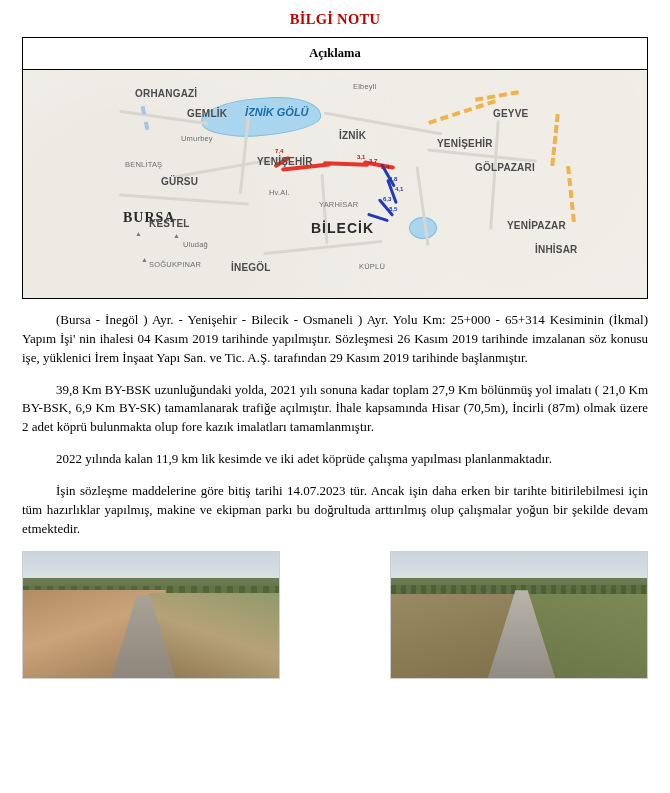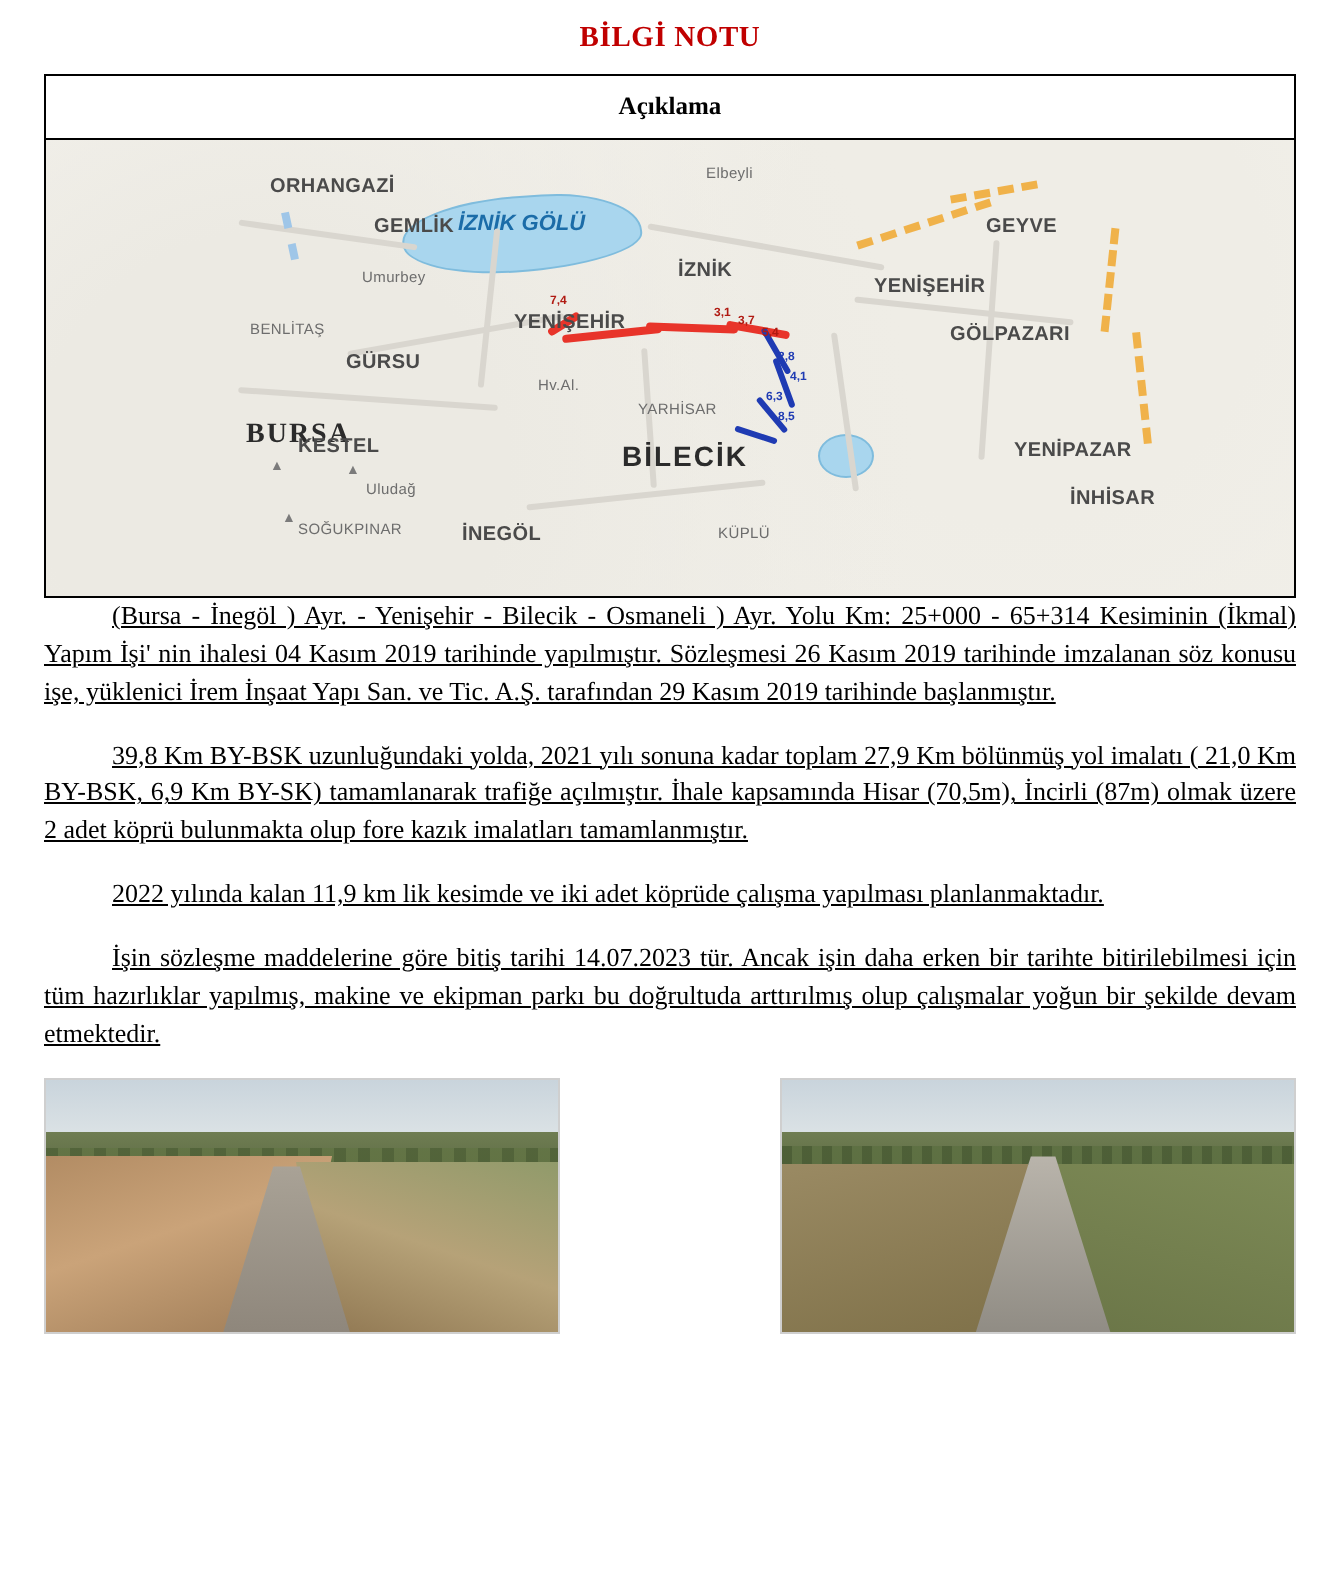--- a/index.html
+++ b/index.html
@@ -100,7 +100,7 @@
   }
   .lake-label {
     position: absolute;
-    left: 206px; top: 36px;
+    left: 222px; top: 36px;
     font-size: 11px; font-weight: bold; color: #1b6ca8;
     font-style: italic;
   }

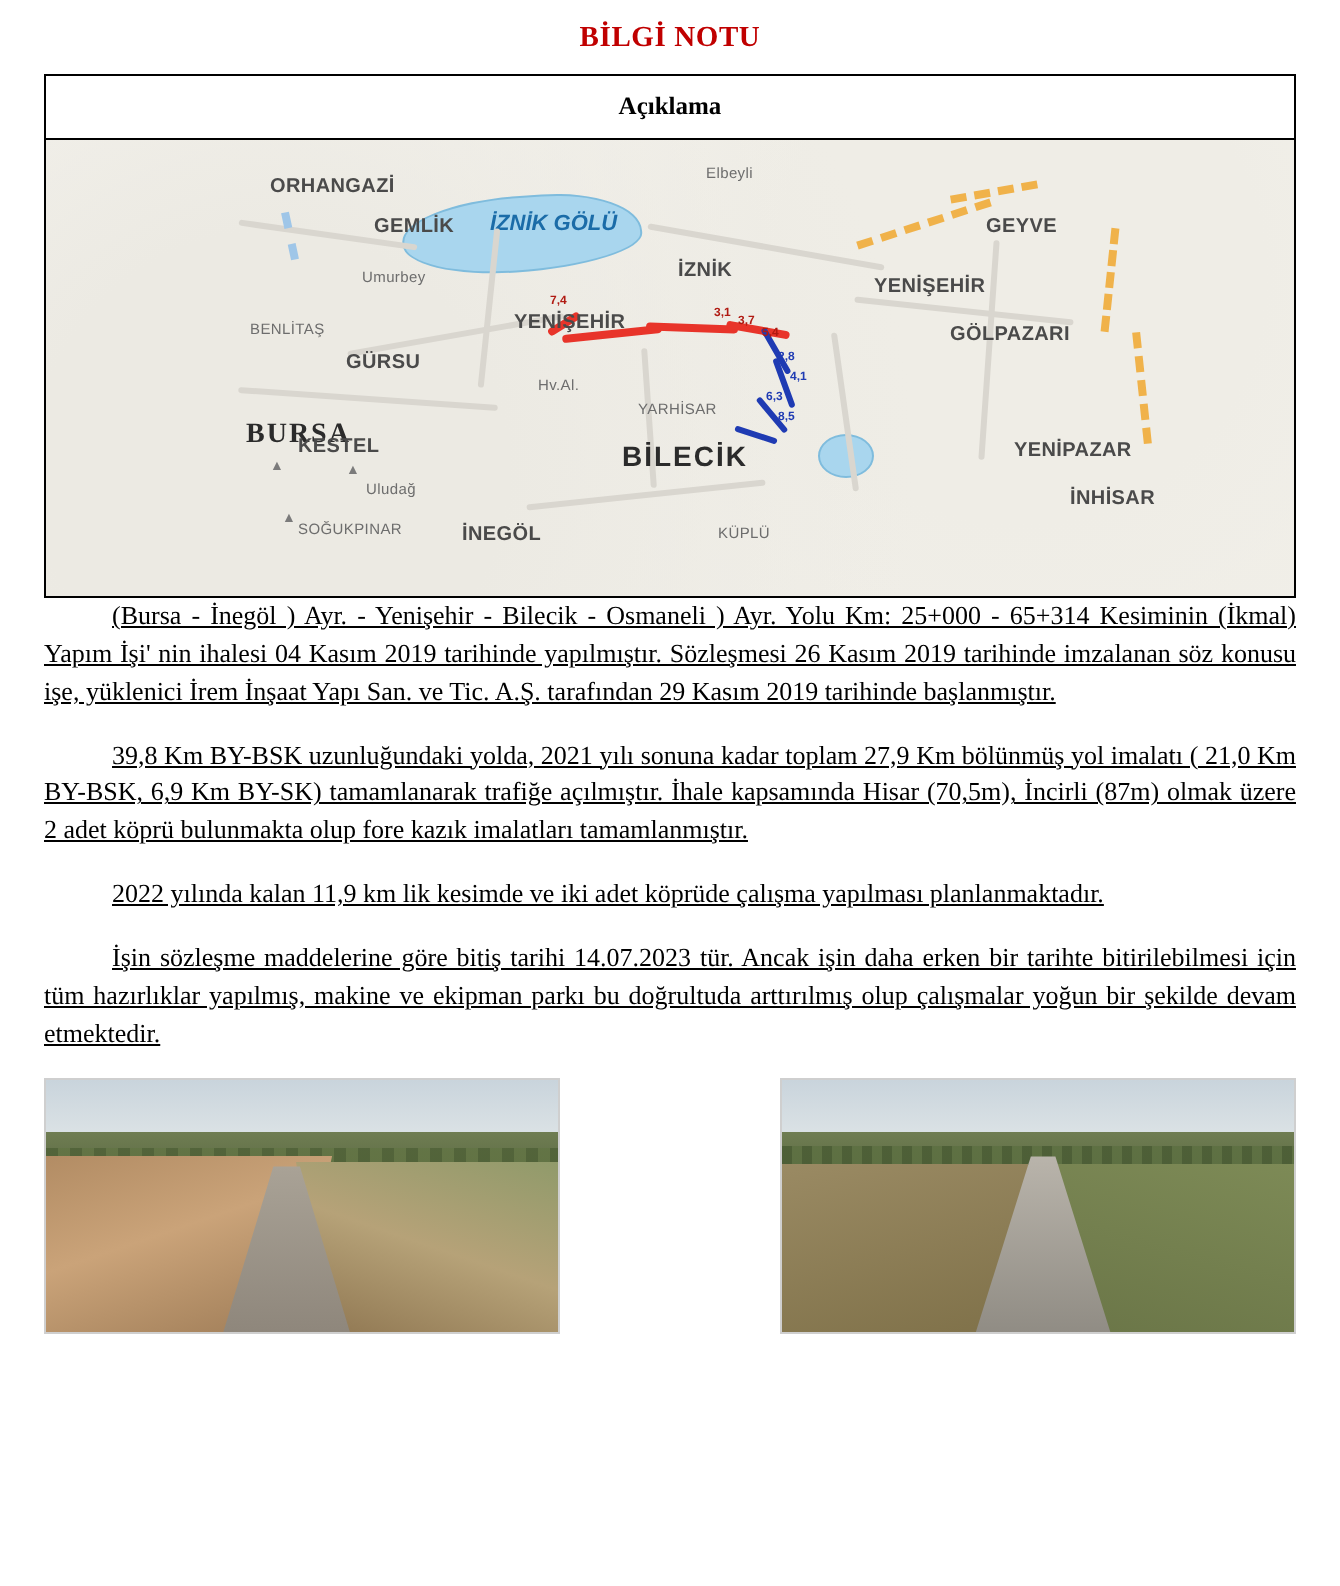--- a/index.html
+++ b/index.html
@@ -305,7 +305,7 @@
           <div class="city" style="left:234px; top:86px;">YENİŞEHİR</div>
           <div class="city" style="left:452px; top:92px;">GÖLPAZARI</div>
           <div class="city small" style="left:102px; top:90px;">BENLİTAŞ</div>
-          <div class="city" style="left:150px; top:106px;text-align:center;">GÜRSU</div>
+          <div class="city" style="left:138px; top:106px;text-align:center;">GÜRSU</div>
           <div class="city small" style="left:246px; top:118px;">Hv.Al.</div>
           <div class="city small" style="left:296px; top:130px;">YARHİSAR</div>
           <div class="city big" style="left:100px; top:140px;font-family:Liberation Serif, serif;">BURSA</div>

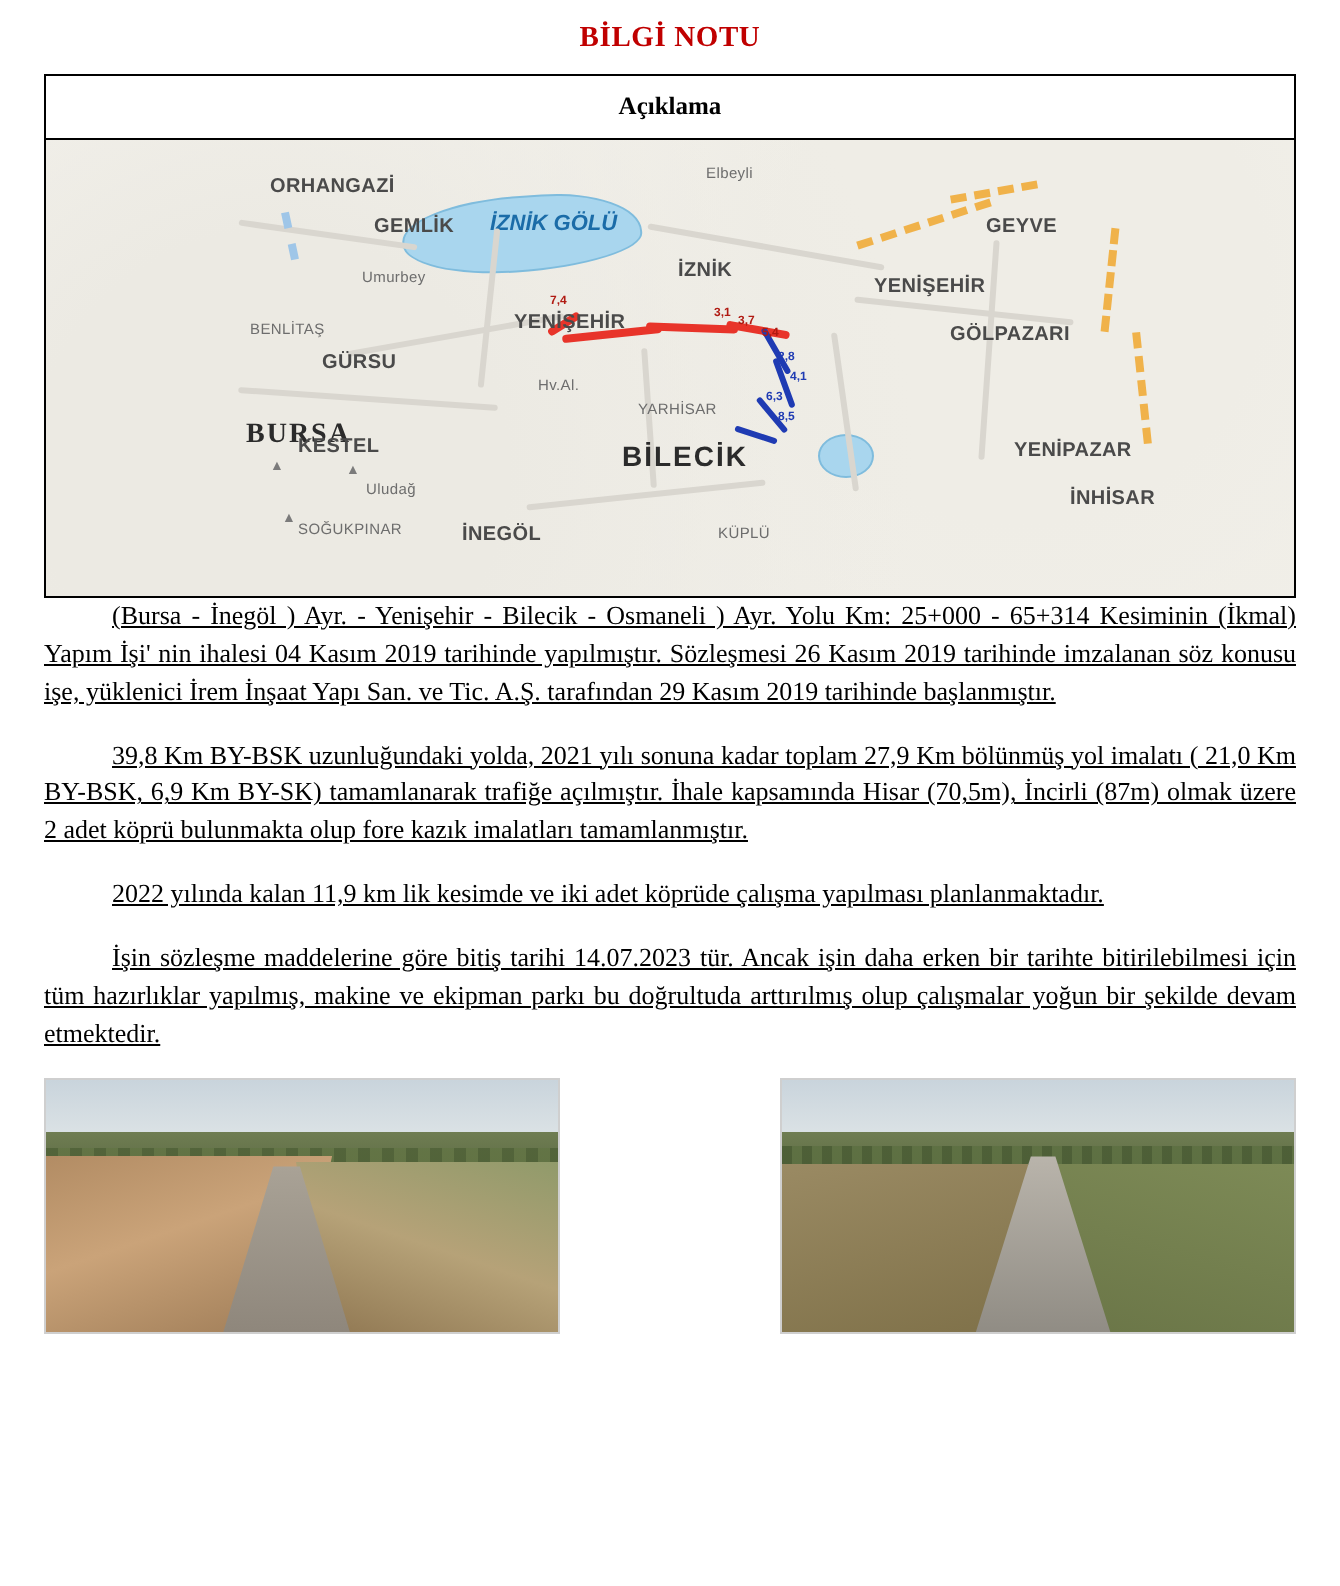--- a/index.html
+++ b/index.html
@@ -172,7 +172,7 @@
   .body-text {
     width: 626px;
     margin: 0 auto;
-    text-decoration: underline;
+    padding-top: 12px;
   }
   .body-text p {
     margin: 0 0 13px 0;

